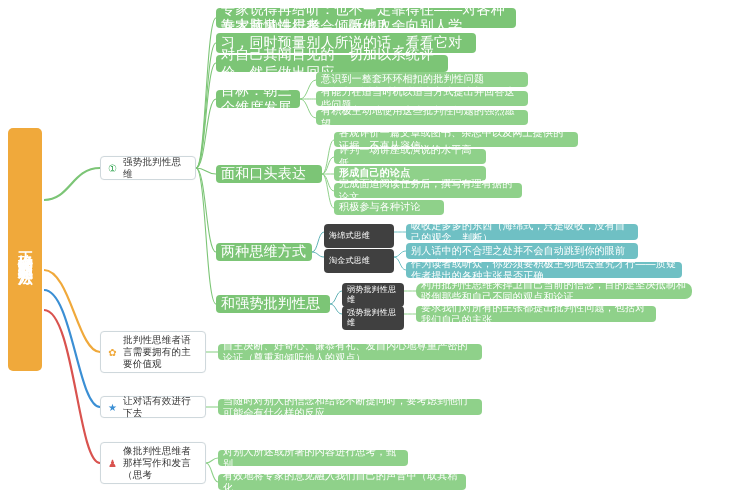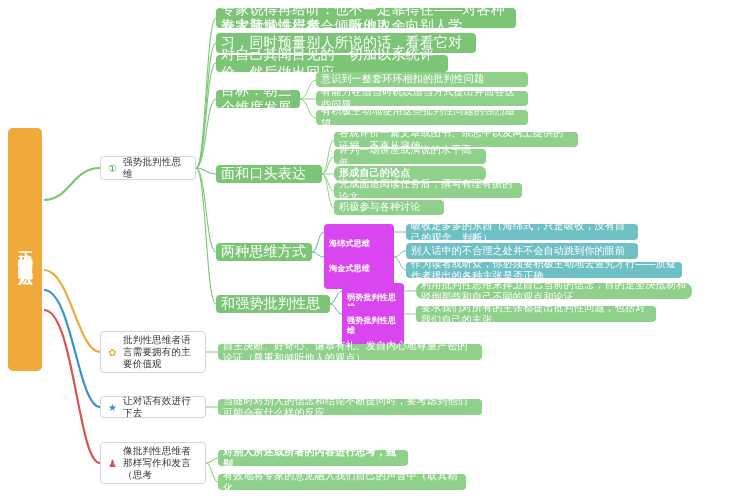--- a/index.html
+++ b/index.html
@@ -109,7 +109,6 @@
   }
   .leaf.bold {
     font-weight: bold;
-    border-radius: 6px;
   }
 </style>
 </head>

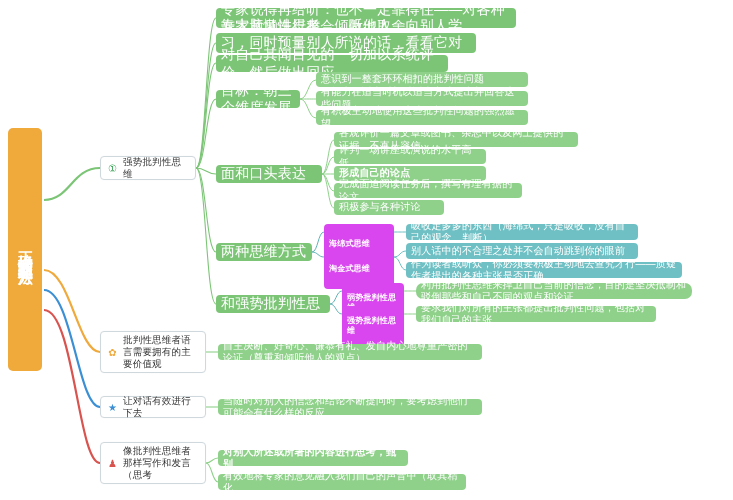--- a/index.html
+++ b/index.html
@@ -91,11 +91,10 @@
   }
   
   .l3 {
-    background: #d946ef;
+    background: #404040;
     color: #ffffff;
     font-size: 8px;
-    padding: 20px 5px;
-    font-weight: bold;
+    padding: 12px 5px;
   }
   
   .leaf {

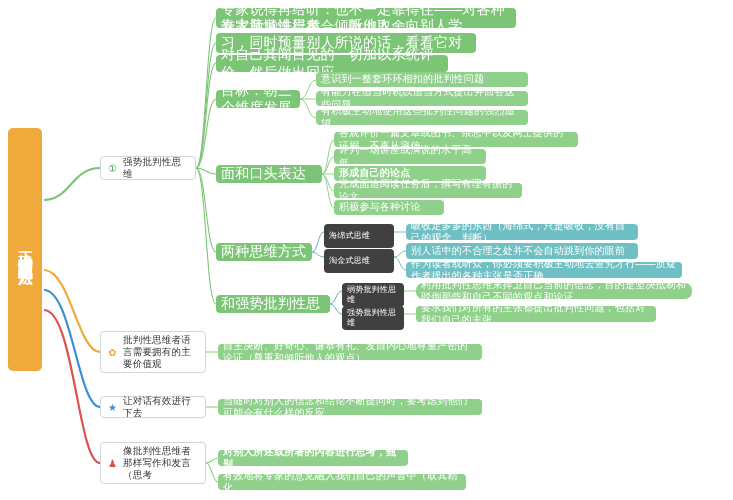--- a/index.html
+++ b/index.html
@@ -214,7 +214,7 @@
     <span class="badge badge-red">♟</span>
     <span>像批判性思维者那样写作和发言（思考</span>
   </div>
-  <div class="node leaf" style="left:218px; top:450px; width:190px; height:16px;font-weight:bold;">对别人所述或所著的内容进行思考，甄别</div>
+  <div class="node leaf" style="left:218px; top:450px; width:190px; height:16px;">对别人所述或所著的内容进行思考，甄别</div>
   <div class="node leaf" style="left:218px; top:474px; width:248px; height:16px;">有效地将专家的意见融入我们自己的声音中（取其精化</div>
 
 </div>

